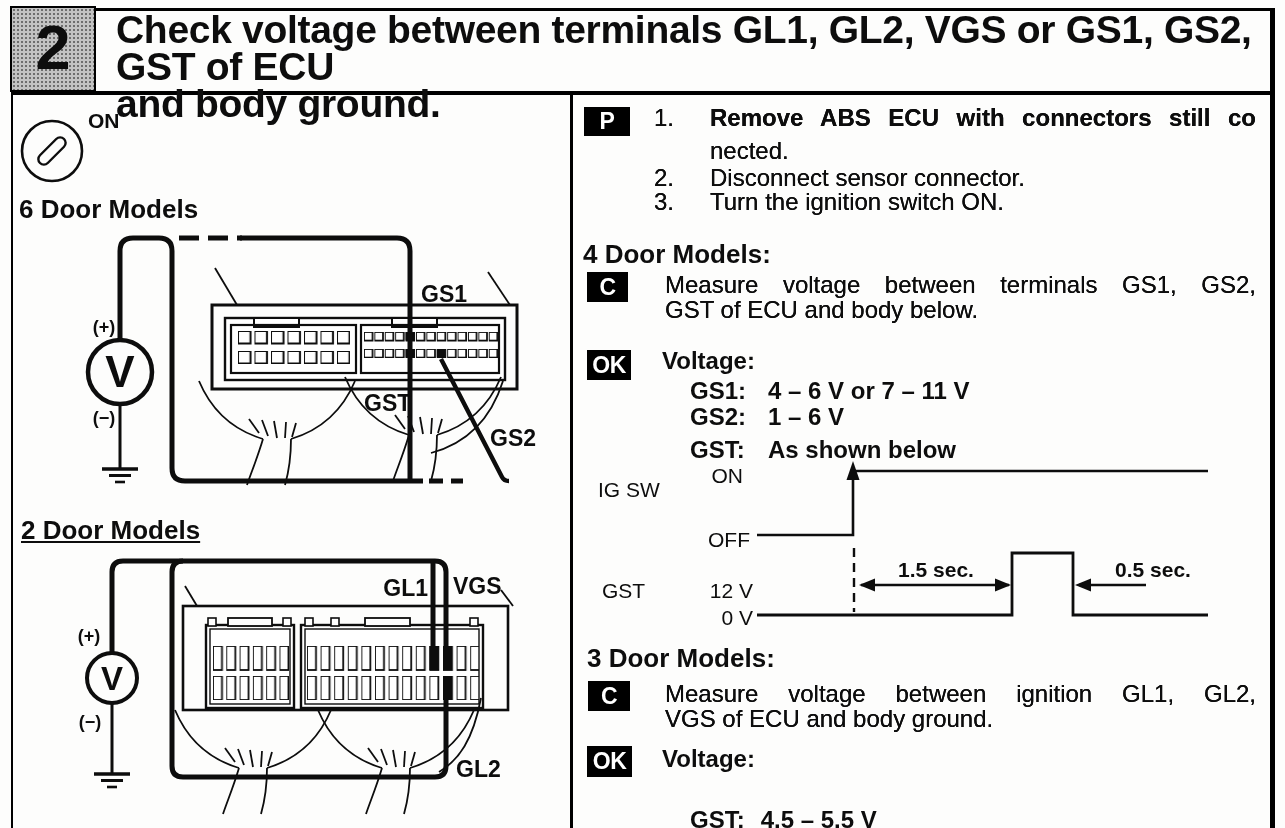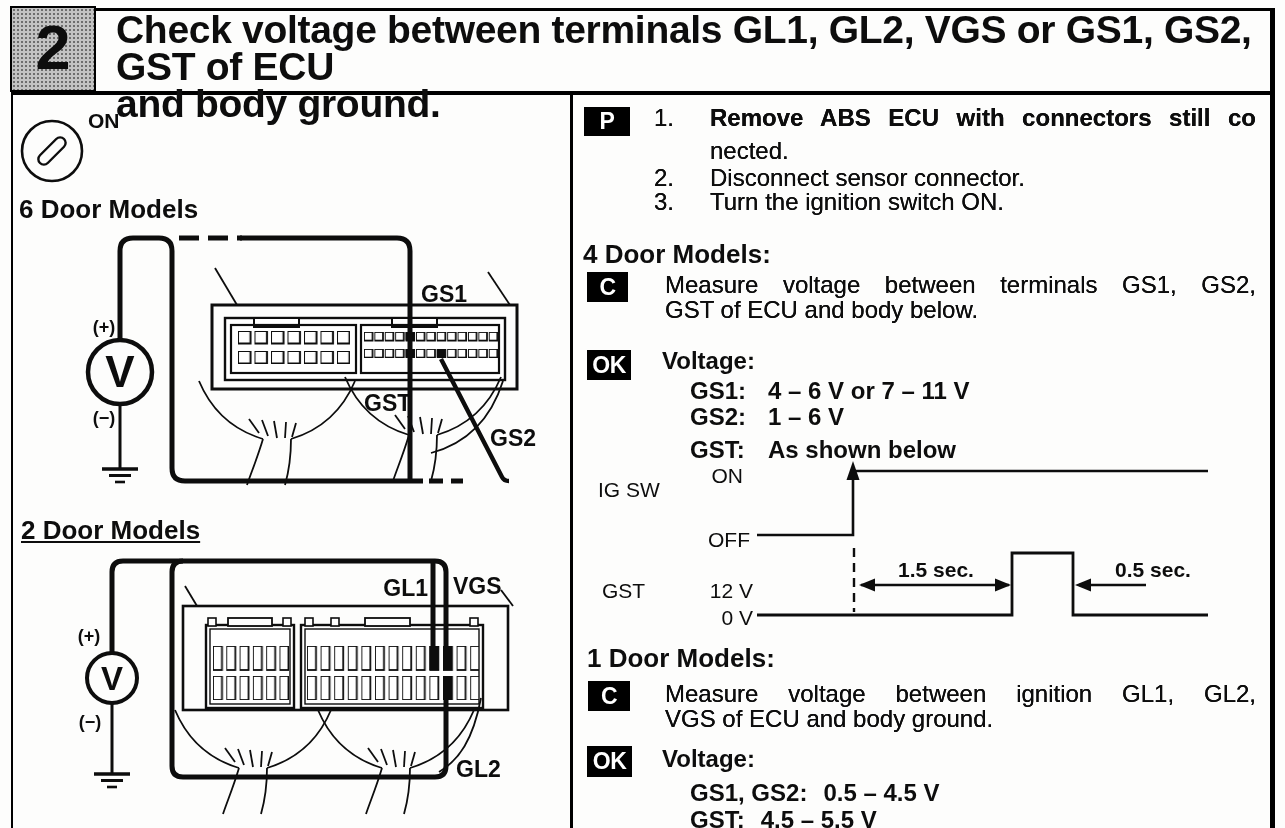--- a/index.html
+++ b/index.html
@@ -233,7 +233,7 @@
     </g>
   </svg>
 
-  <div class="sec-head" style="left:587px;top:643px;">1 Door Models:</div>
+  <div class="sec-head" style="left:587px;top:643px;">3 Door Models:</div>
 
   <div class="badge" style="left:588px;top:681px;width:42px;height:30px;">C</div>
   <div class="tline just" style="left:665px;top:680px;width:591px;">Measure voltage between ignition GL1, GL2,</div>

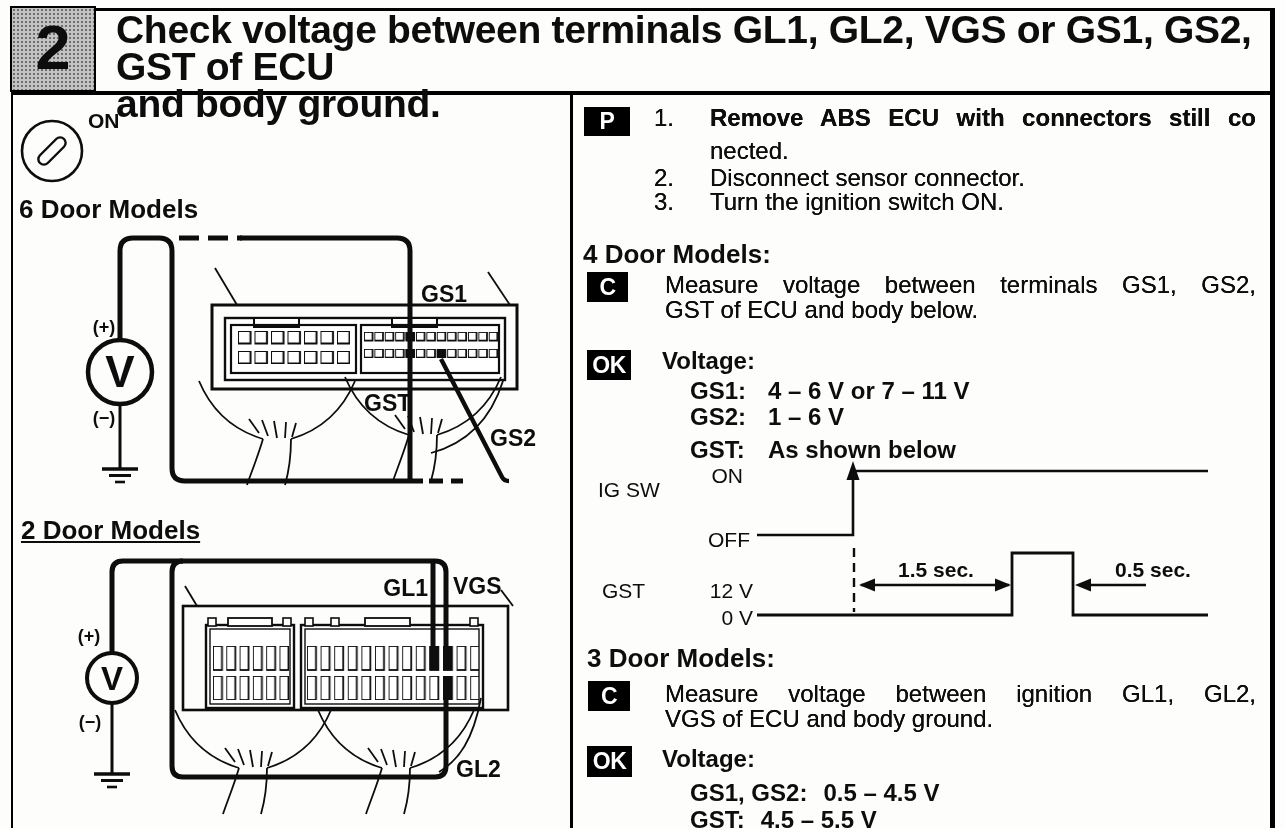--- a/index.html
+++ b/index.html
@@ -241,9 +241,6 @@
 
   <div class="badge" style="left:587px;top:746px;width:45px;height:31px;">OK</div>
   <div class="vrow" style="left:662px;top:745px;">Voltage:</div>
-  <div class="vrow" style="left:690px;top:779px;">
-    <span>GS1, GS2:</span><span class="gap"></span><span>0.5 – 4.5 V</span>
-  </div>
   <div class="vrow" style="left:690px;top:806px;">
     <span>GST:</span><span class="gap"></span><span>4.5 – 5.5 V</span>
   </div>

